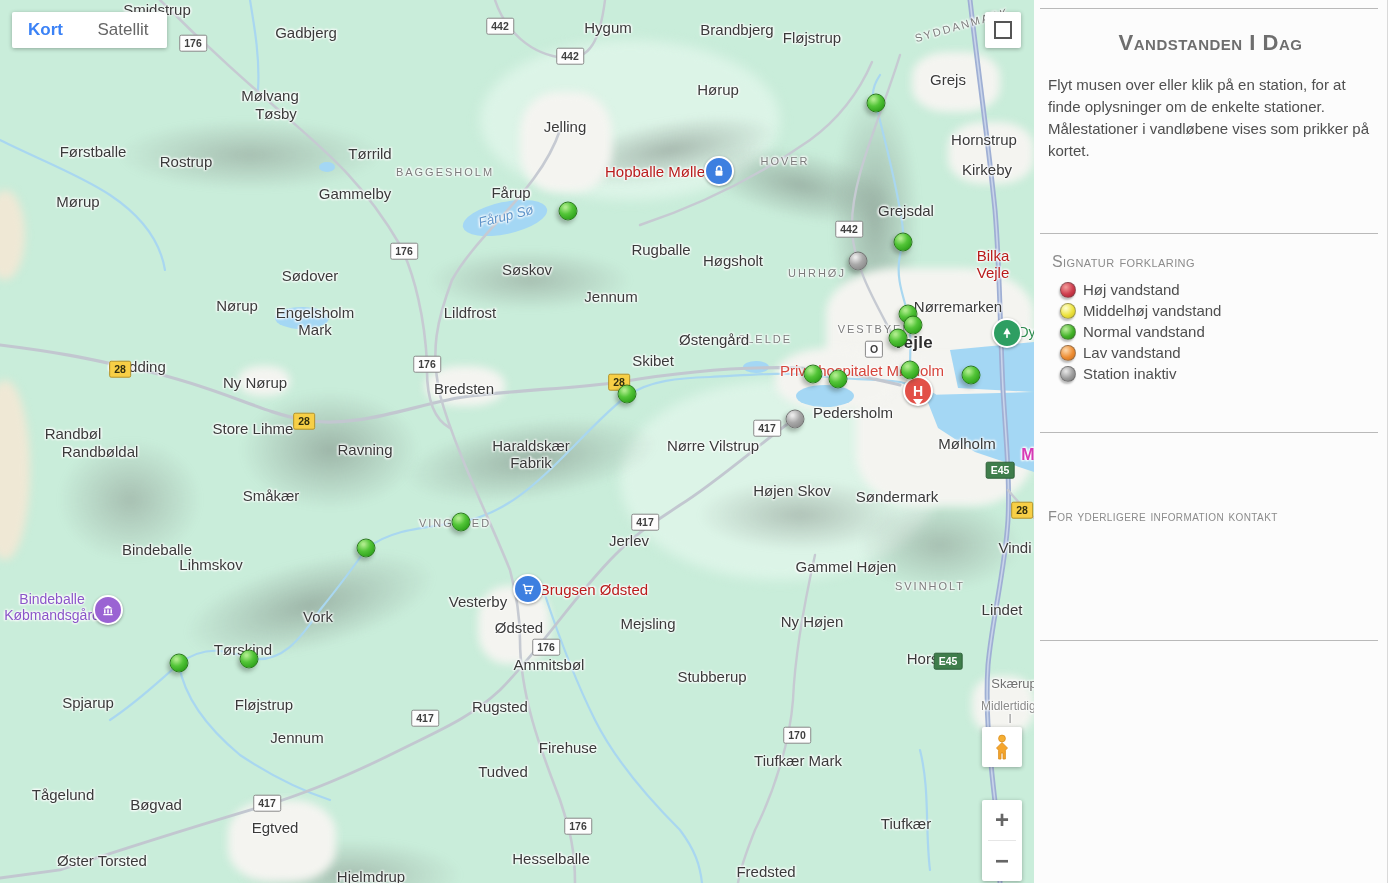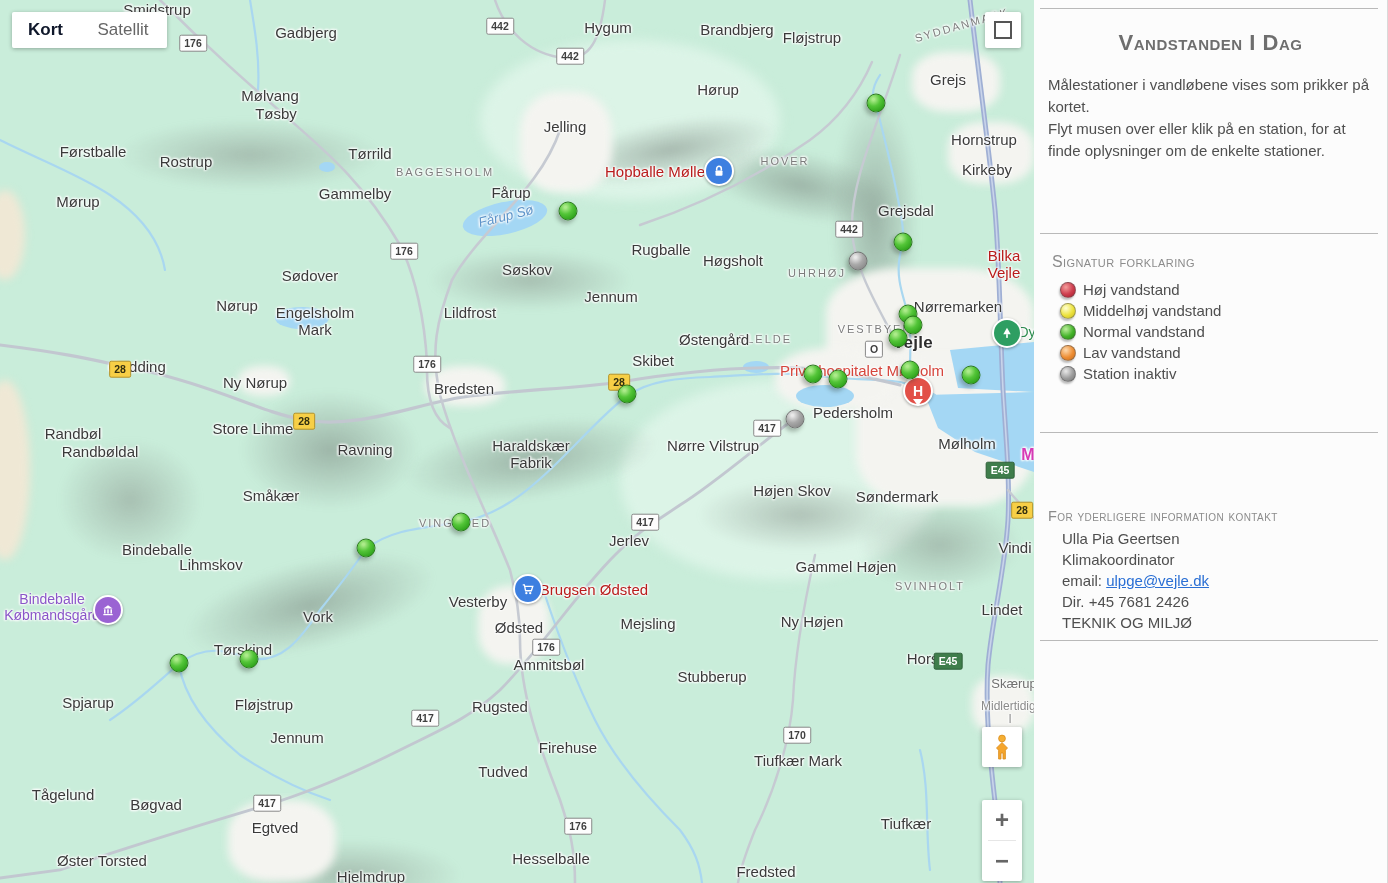--- a/index.html
+++ b/index.html
@@ -51,7 +51,7 @@
   
   .mt-wrap{position:absolute;left:12px;top:12px;z-index:60;display:flex;box-shadow:0 1px 4px rgba(0,0,0,.3);border-radius:2px;overflow:hidden;}
   .mt-btn{background:#fff;height:36px;display:flex;align-items:center;justify-content:center;font-size:17px;cursor:pointer;}
-  .mt-btn.kort{width:67px;font-weight:600;color:#0f172a;}
+  .mt-btn.kort{width:67px;font-weight:600;color:#3b82f6;}
   .mt-btn.sat{width:88px;color:#666;}
   .fs-btn{position:absolute;left:985px;top:12px;width:36px;height:36px;background:#fff;border-radius:2px;z-index:60;
     box-shadow:0 1px 4px rgba(0,0,0,.3);cursor:pointer;}

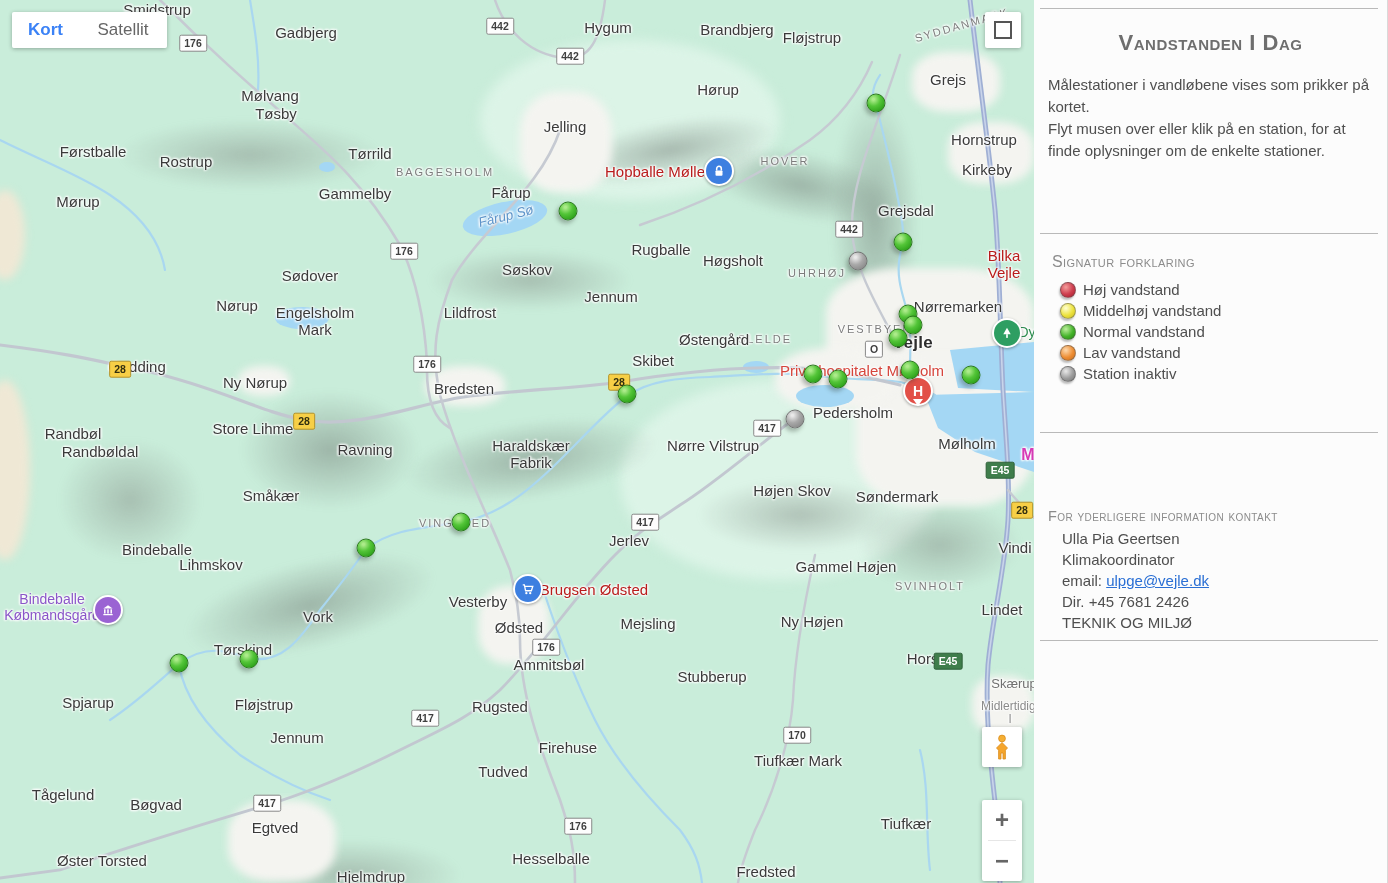--- a/index.html
+++ b/index.html
@@ -364,8 +364,8 @@
     <div class="sb-div" style="top:8px;"></div>
     <div class="sb-title">Vandstanden I Dag</div>
     <div class="sb-intro">
+      <p>Flyt musen over eller klik på en station, for at finde oplysninger om de enkelte stationer.</p>
       <p>Målestationer i vandløbene vises som prikker på kortet.</p>
-      <p>Flyt musen over eller klik på en station, for at finde oplysninger om de enkelte stationer.</p>
     </div>
     <div class="sb-div" style="top:233px;"></div>
 

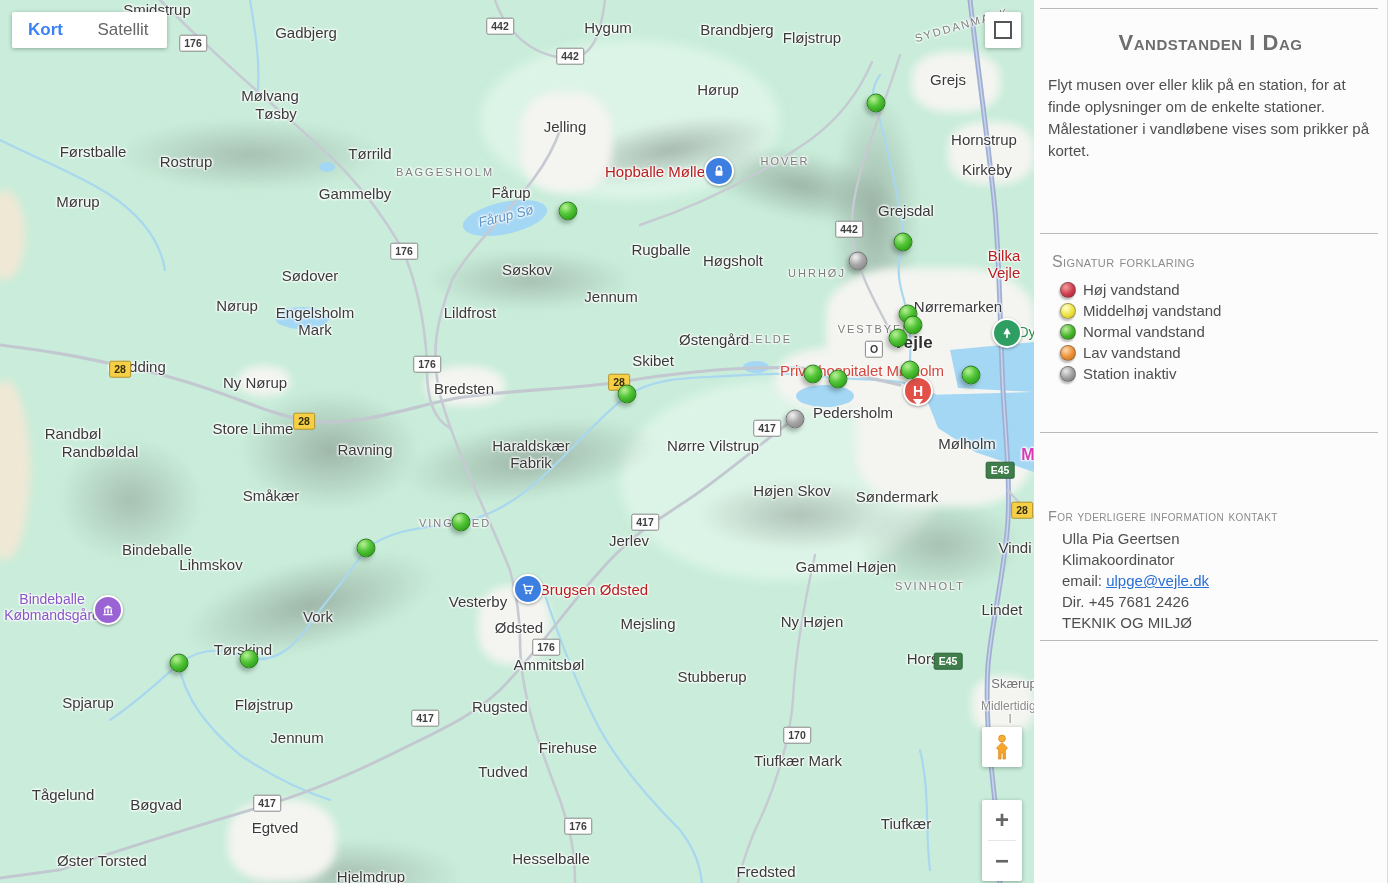--- a/index.html
+++ b/index.html
@@ -190,7 +190,7 @@
         <div class="map-label l-water" style="left: 506px; top: 216px; transform: translate(-50%, -50%) rotate(-14deg);">Fårup Sø</div>
         <div class="map-label l-town" style="left: 661px; top: 250px;">Rugballe</div>
         <div class="map-label l-town" style="left: 733px; top: 261px;">Høgsholt</div>
-        <div class="map-label l-blue" style="left: 993px; top: 265px; margin-left: 11px;">Bilka Vejle</div>
+        <div class="map-label l-blue" style="left: 993px; top: 265px;">Bilka Vejle</div>
         <div class="map-label l-town" style="left: 527px; top: 270px;">Søskov</div>
         <div class="map-label l-area" style="left: 817px; top: 273px;">UHRHØJ</div>
         <div class="map-label l-town" style="left: 310px; top: 276px;">Sødover</div>

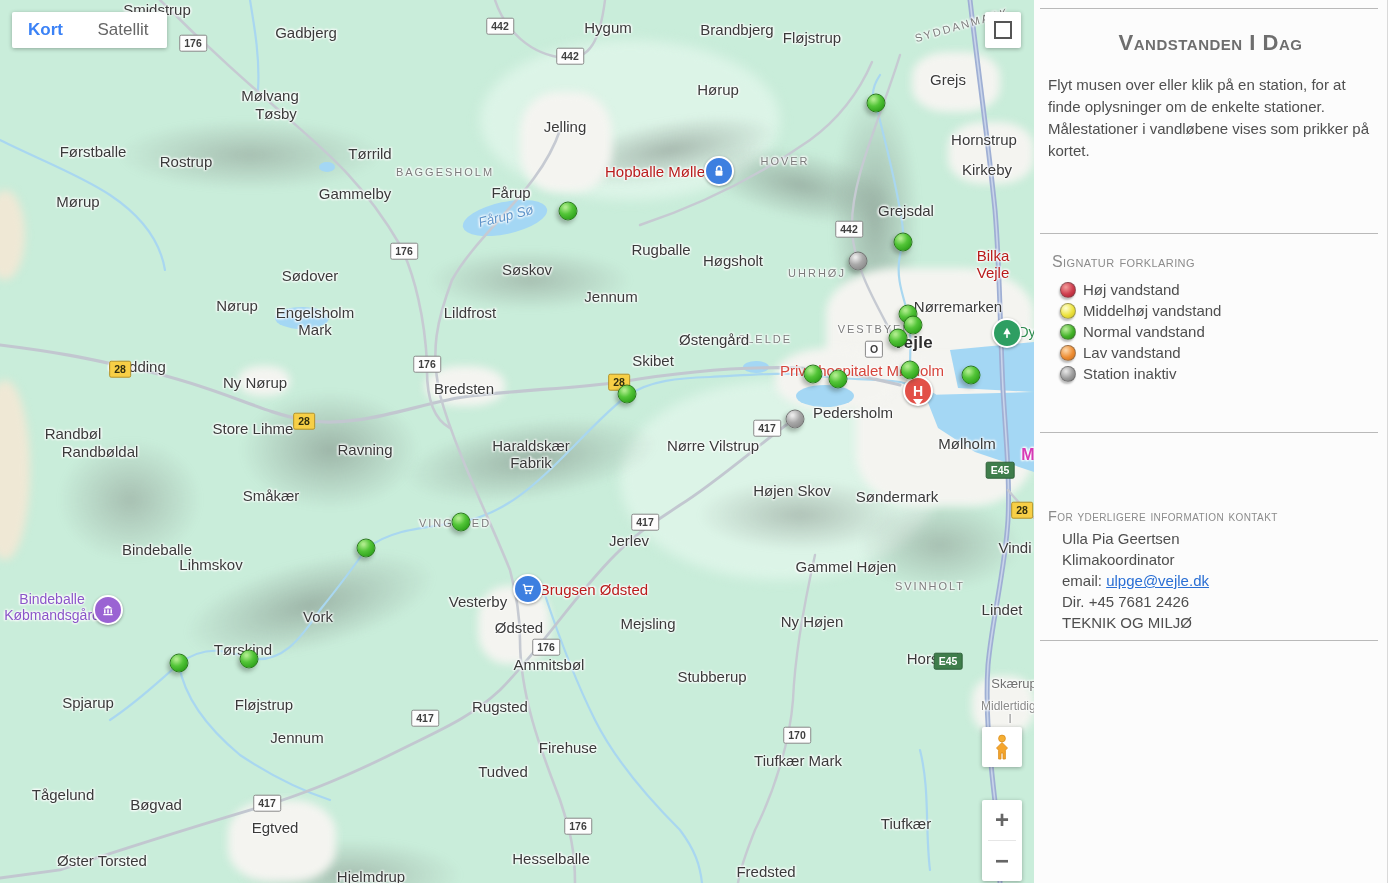--- a/index.html
+++ b/index.html
@@ -395,15 +395,6 @@
     <div class="sb-div" style="top:432px;"></div>
 
     <div class="sb-h contact-h">For yderligere information kontakt</div>
-    <div class="contact-lines">
-      <div>Ulla Pia Geertsen</div>
-      <div>Klimakoordinator</div>
-      <div>
-        <span>email: </span><a>ulpge@vejle.dk</a>
-      </div>
-      <div>Dir. +45 7681 2426</div>
-      <div>TEKNIK OG MILJØ</div>
-    </div>
     <div class="sb-div" style="top:640px;"></div>
   </div>
 </div>

